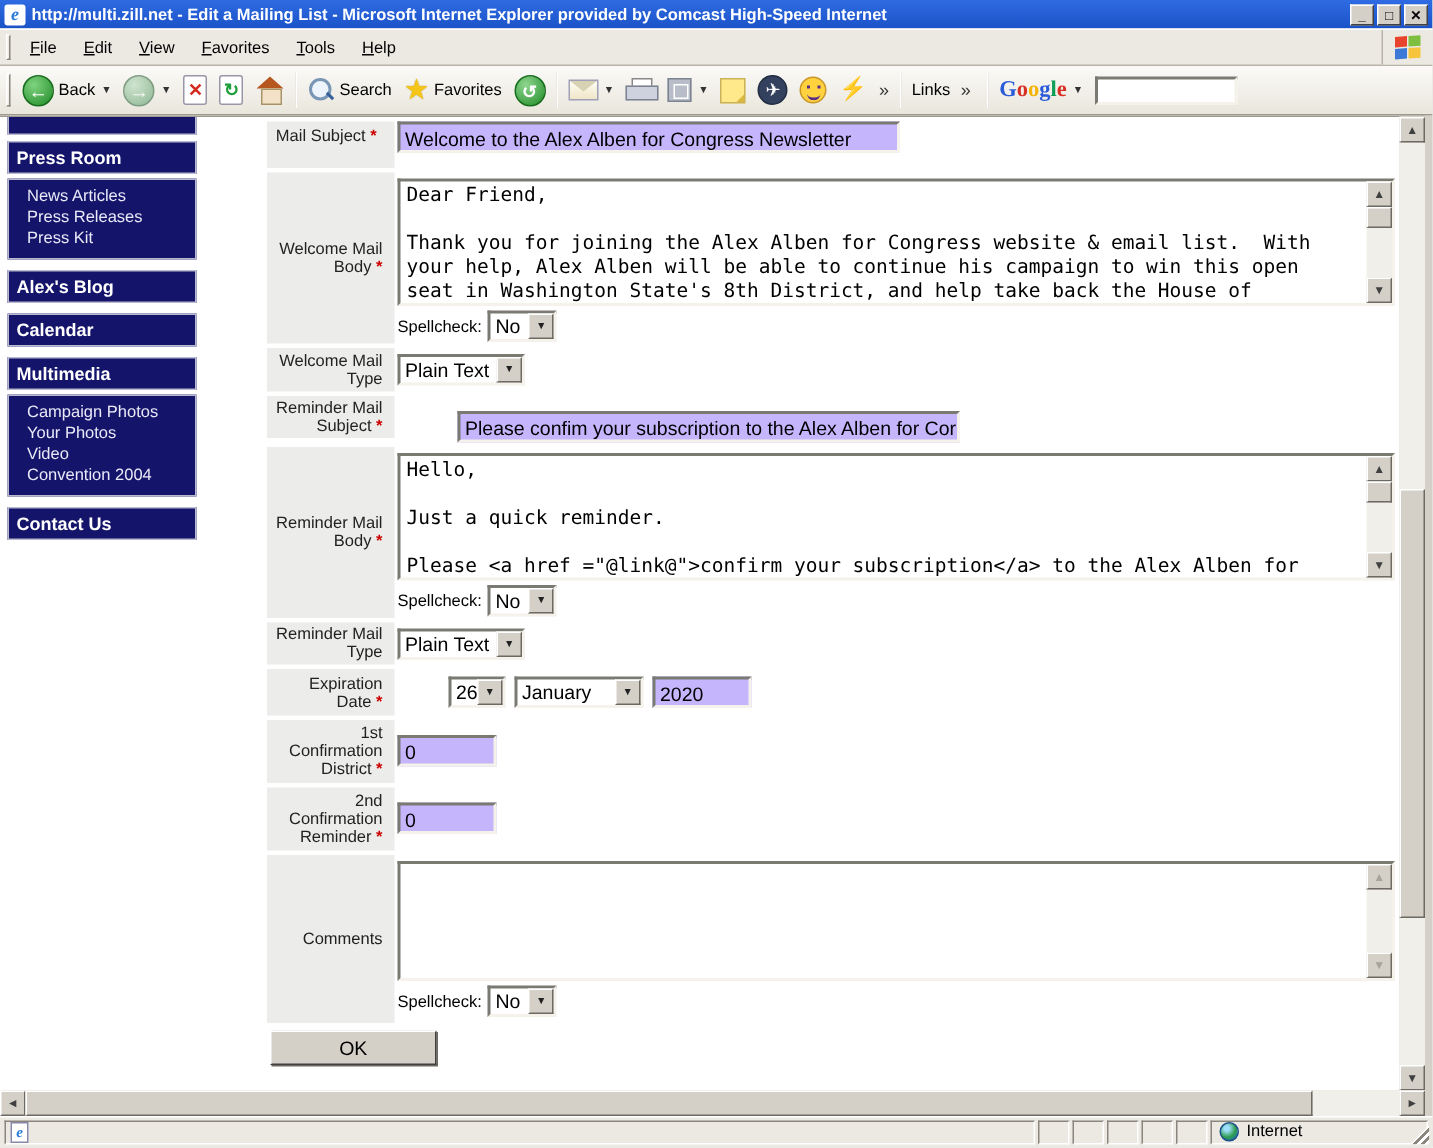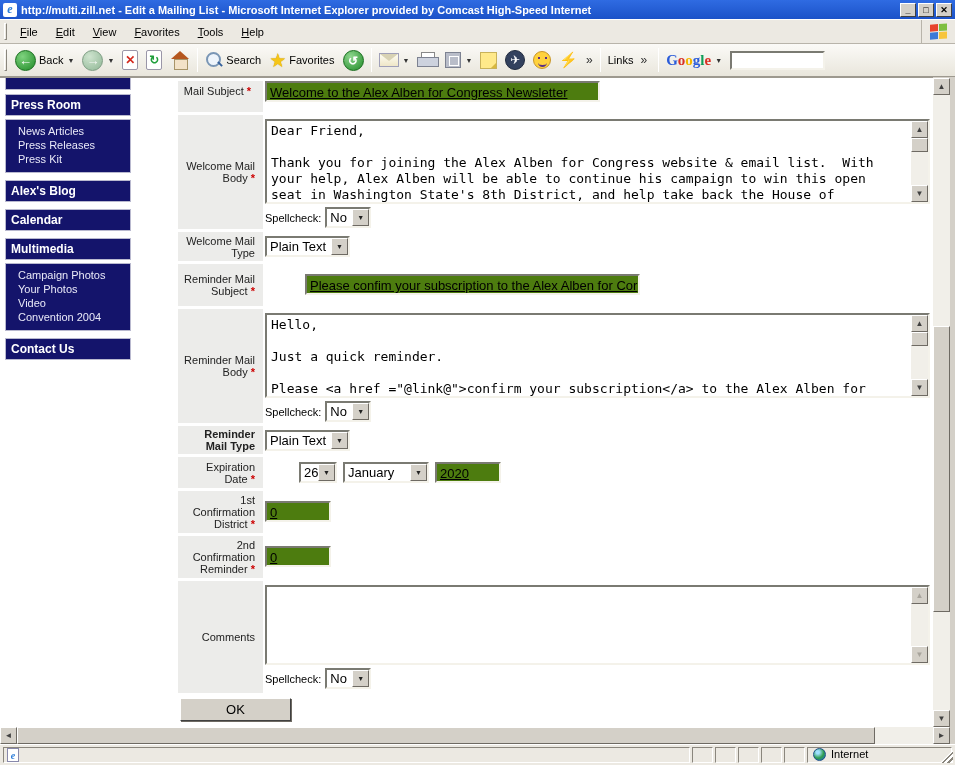--- a/index.html
+++ b/index.html
@@ -105,7 +105,7 @@
     padding:4px 8px 4px 2px; display:flex; flex-direction:column; justify-content:center; }
   .flabel .req { color:#c00; font-weight:bold; }
   .ffield { padding-left:2px; flex:1; }
-  .sunken { background:#4d7c0f; border:2px solid; border-color:#7a7a72 #f4f2ea #f4f2ea #7a7a72;text-decoration:underline; }
+  .sunken { background:#c4b5fd; border:2px solid; border-color:#7a7a72 #f4f2ea #f4f2ea #7a7a72; }
   .tinput { height:21px; font-size:13px; padding:2px 3px; white-space:nowrap; overflow:hidden; color:#000; }
   .w335 { width:335px; } .w66 { width:66px; }
   .fakearea { position:relative; width:665px; background:#fff; border:2px solid; border-color:#7a7a72 #f4f2ea #f4f2ea #7a7a72; }

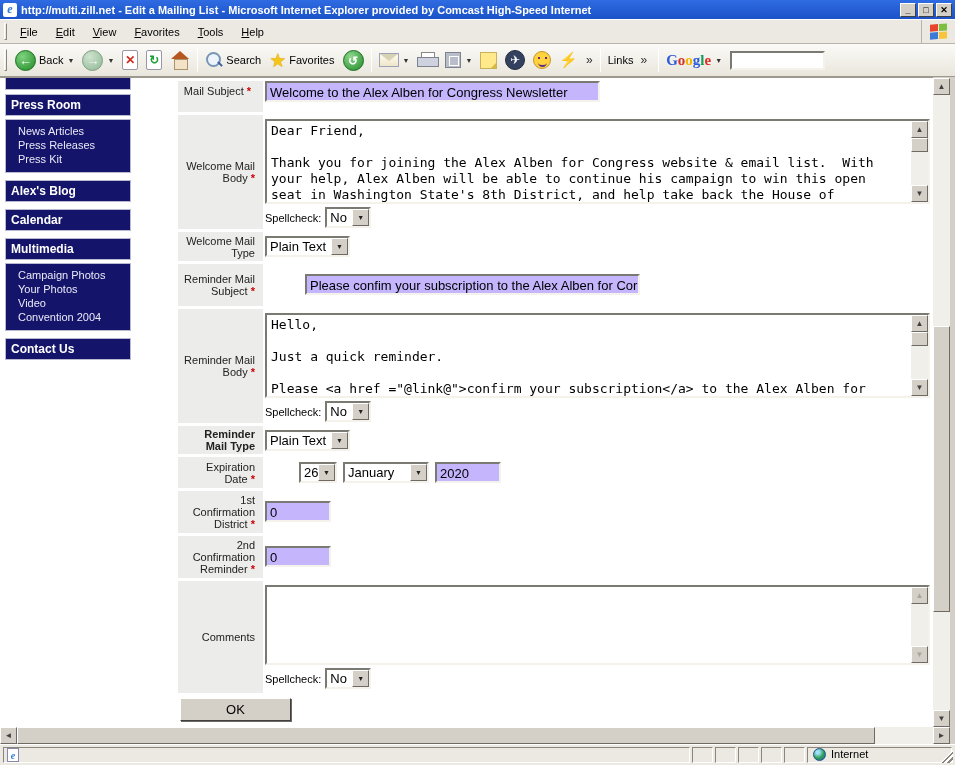--- a/index.html
+++ b/index.html
@@ -315,7 +315,7 @@
     </div>
 
     <div class="frow">
-      <div class="flabel" style="height:42px;">
+      <div class="flabel" style="height:28px;">
         <span><span>Reminder Mail Subject</span> <span class="req">*</span></span>
       </div>
       <div class="ffield" style="padding-top:10px;margin-left:40px;">

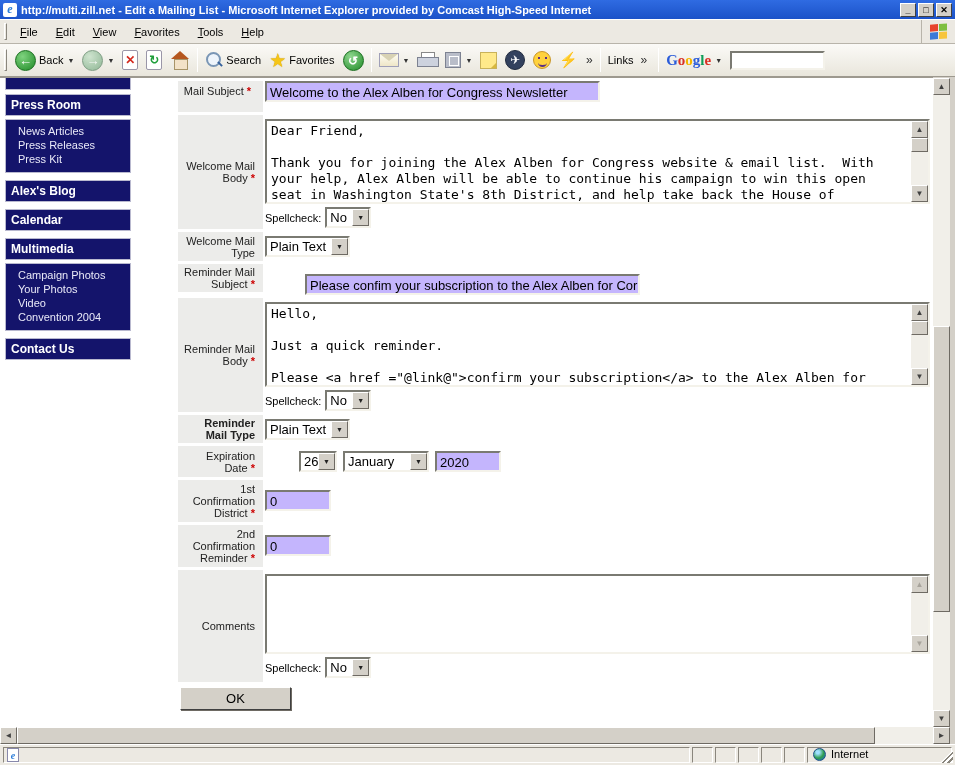--- a/index.html
+++ b/index.html
@@ -351,7 +351,7 @@
     </div>
 
     <div class="frow">
-      <div class="flabel" style="height:28px;font-weight:bold;">
+      <div class="flabel" style="height:28px;">
         <span>Reminder Mail Type</span>
       </div>
       <div class="ffield" style="padding-top:4px;">

